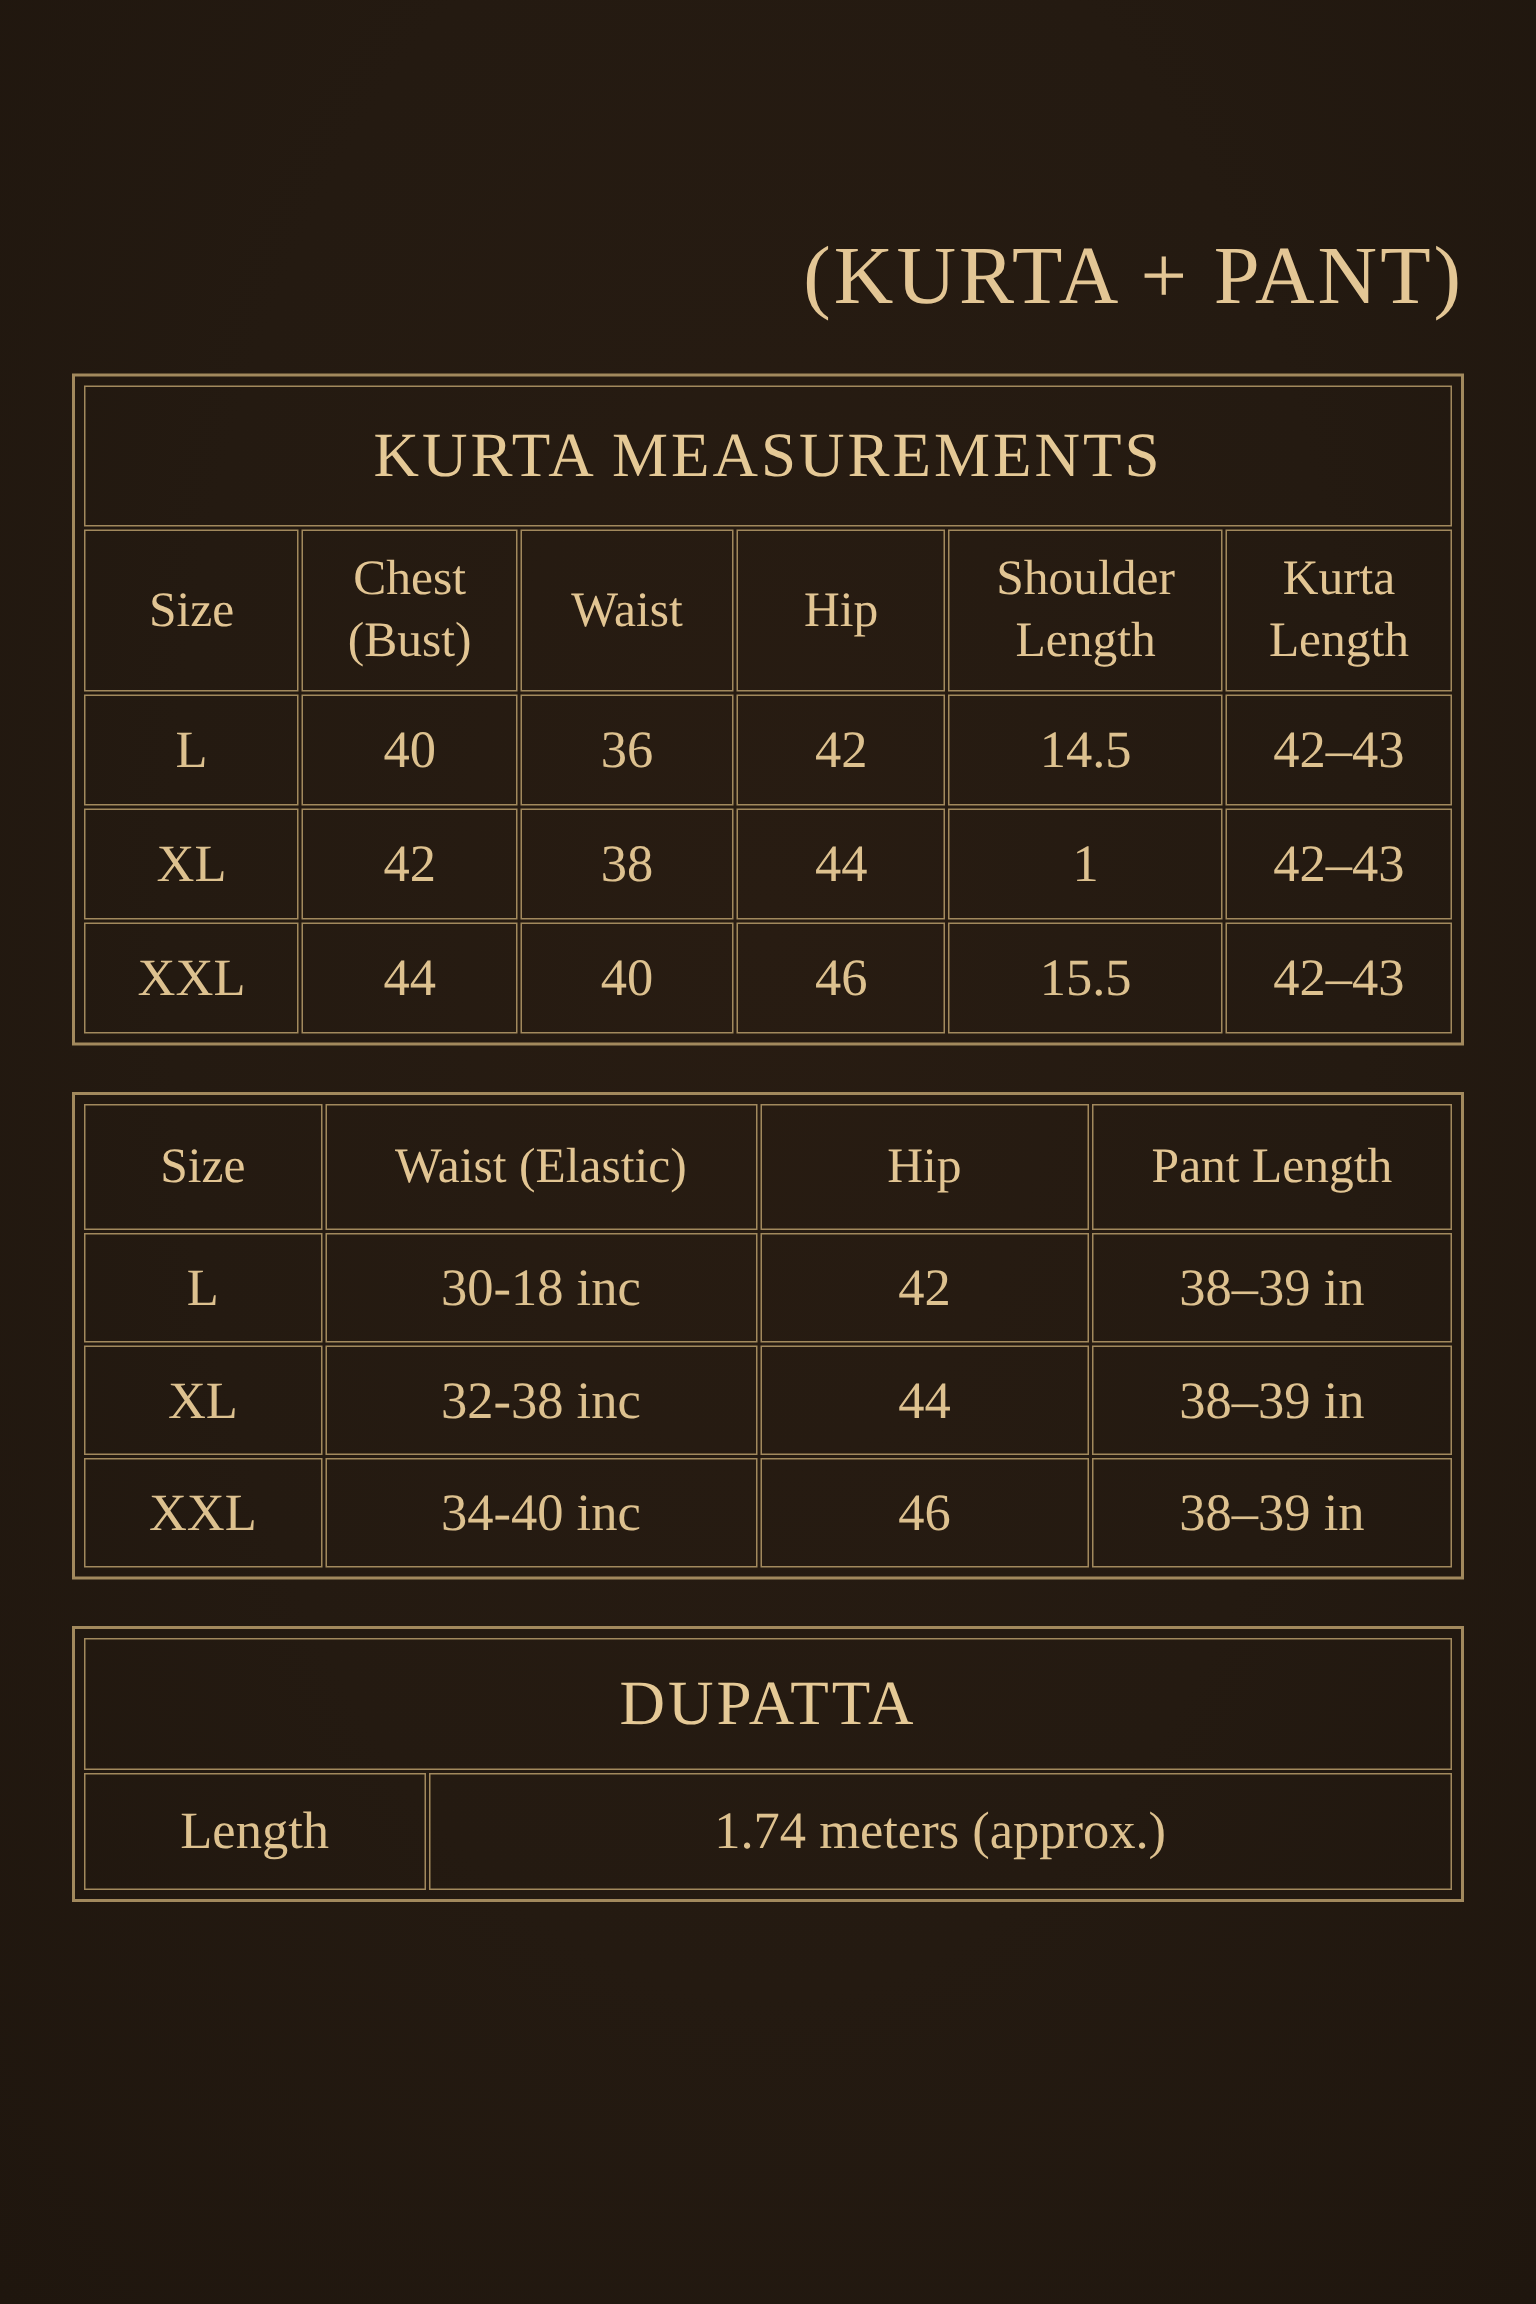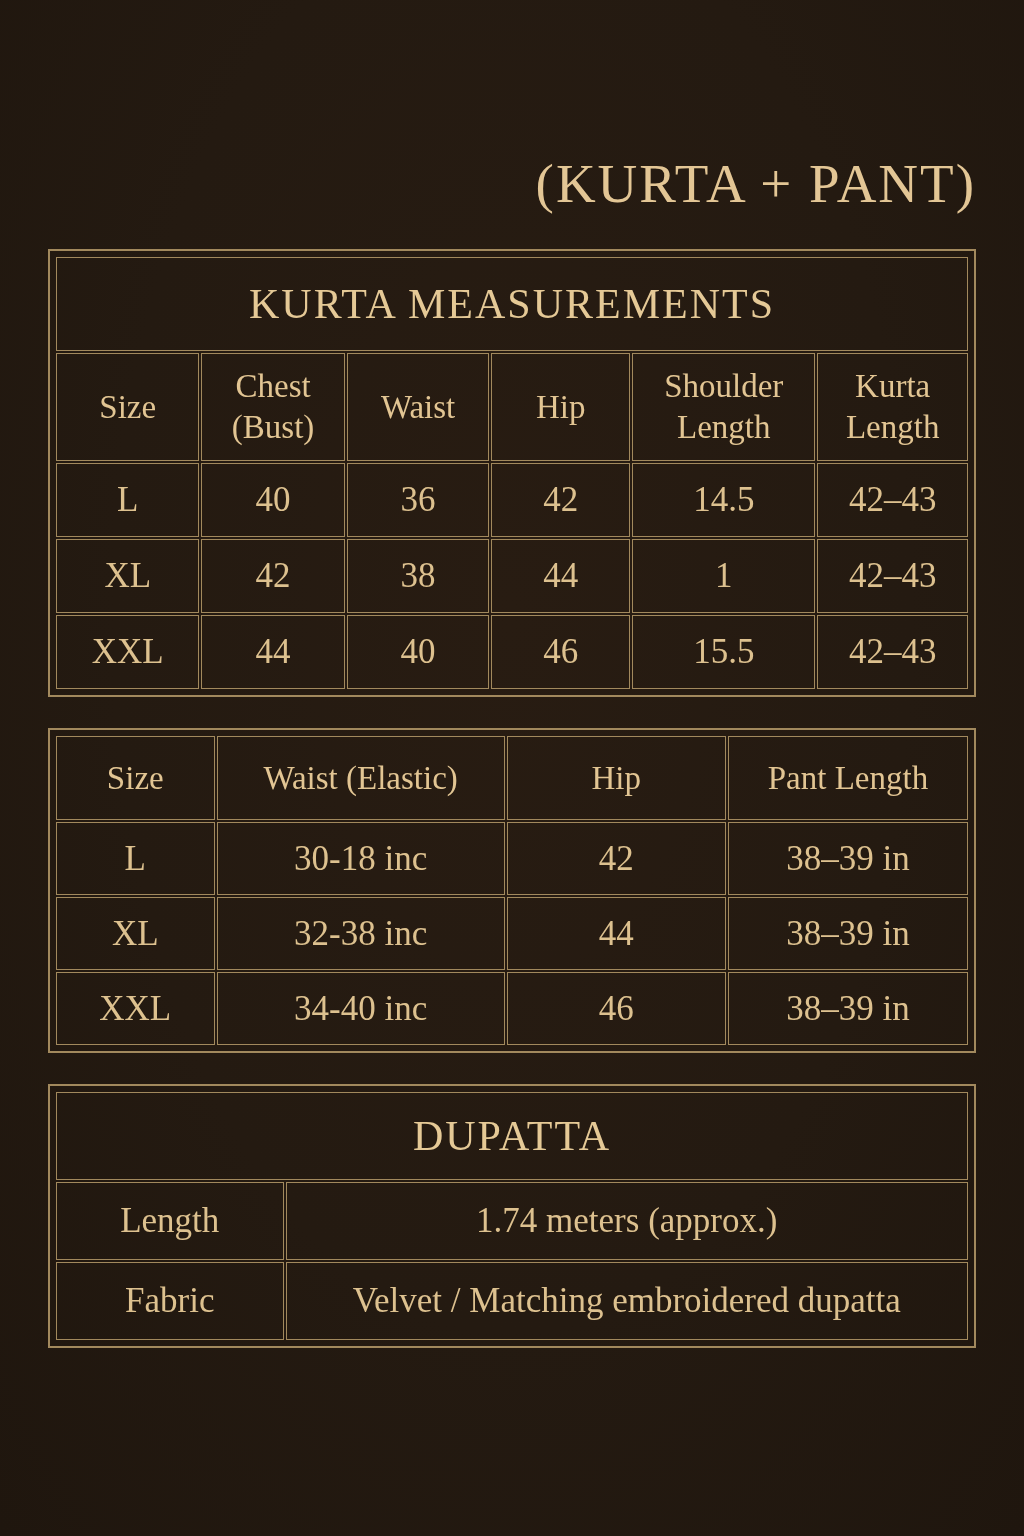--- a/index.html
+++ b/index.html
@@ -182,10 +182,6 @@
         <td>Length</td>
         <td class="val">1.74 meters (approx.)</td>
       </tr>
-      <tr>
-        <td>Fabric</td>
-        <td class="val">Velvet / Matching embroidered dupatta</td>
-      </tr>
     </tbody>
       </table>
   </div>

